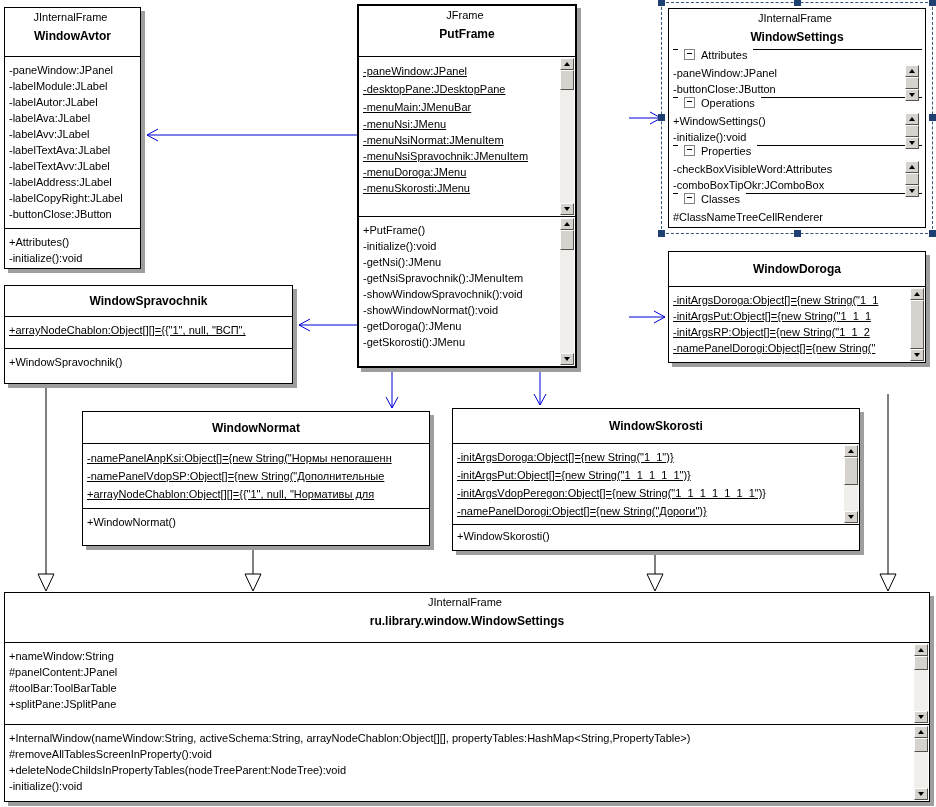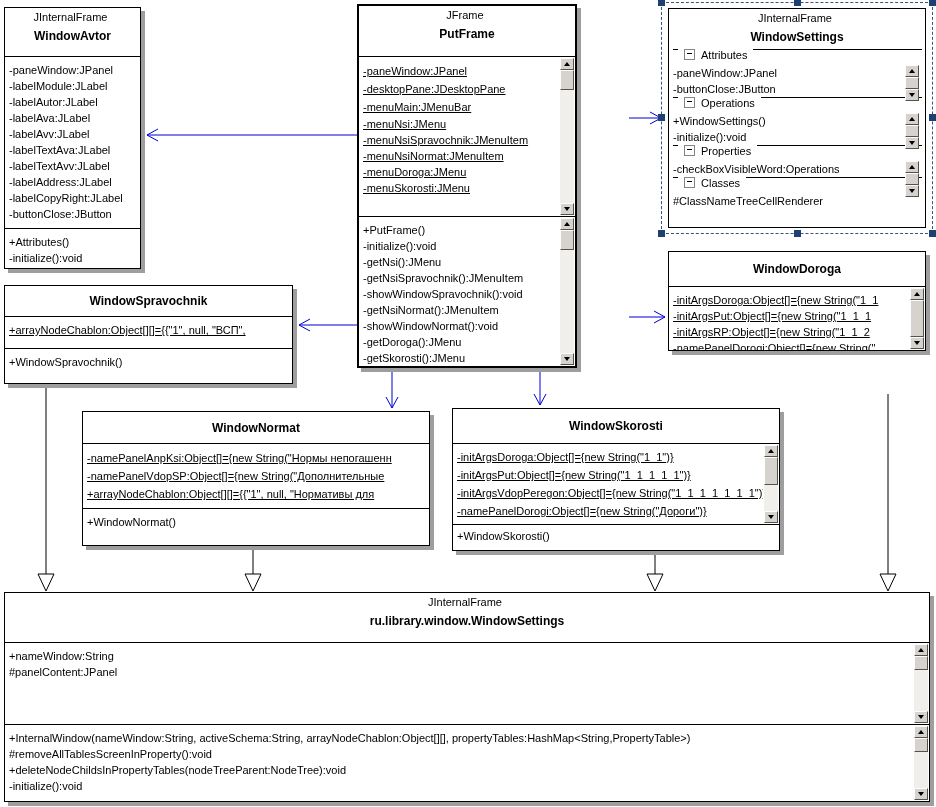--- a/index.html
+++ b/index.html
@@ -126,8 +126,8 @@
       <div class="row row18 u">-desktopPane:JDesktopPane</div>
       <div class="row row18 u">-menuMain:JMenuBar</div>
       <div class="row u">-menuNsi:JMenu</div>
+      <div class="row u">-menuNsiNormat:JMenuItem</div>
       <div class="row u">-menuNsiSpravochnik:JMenuItem</div>
-      <div class="row u">-menuNsiNormat:JMenuItem</div>
       <div class="row u">-menuDoroga:JMenu</div>
       <div class="row u">-menuSkorosti:JMenu</div>
       <div class="vsb">

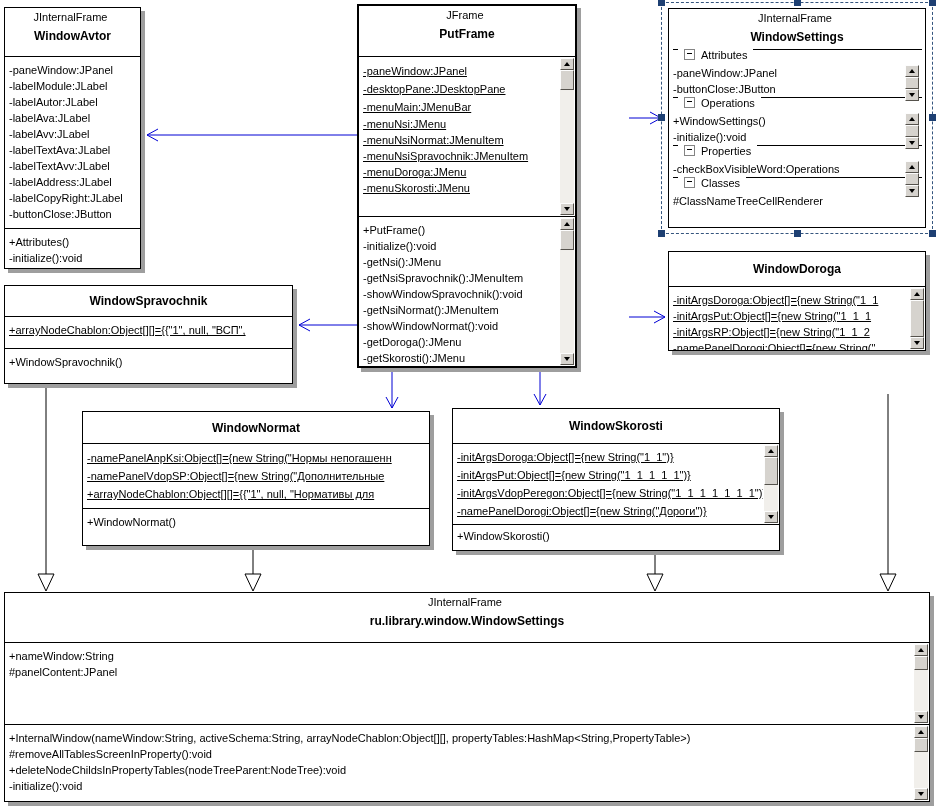--- a/index.html
+++ b/index.html
@@ -192,7 +192,7 @@
         <span>Properties</span>
         <span class="hl" style="flex:1"></span>
       </div>
-      <div class="row">-checkBoxVisibleWord:Operations</div>
+      <div class="row">-checkBoxVisibleWord:Attributes</div>
       <div class="shead">
         <span class="hl" style="width:5px"></span>
         <span class="mbox"></span>

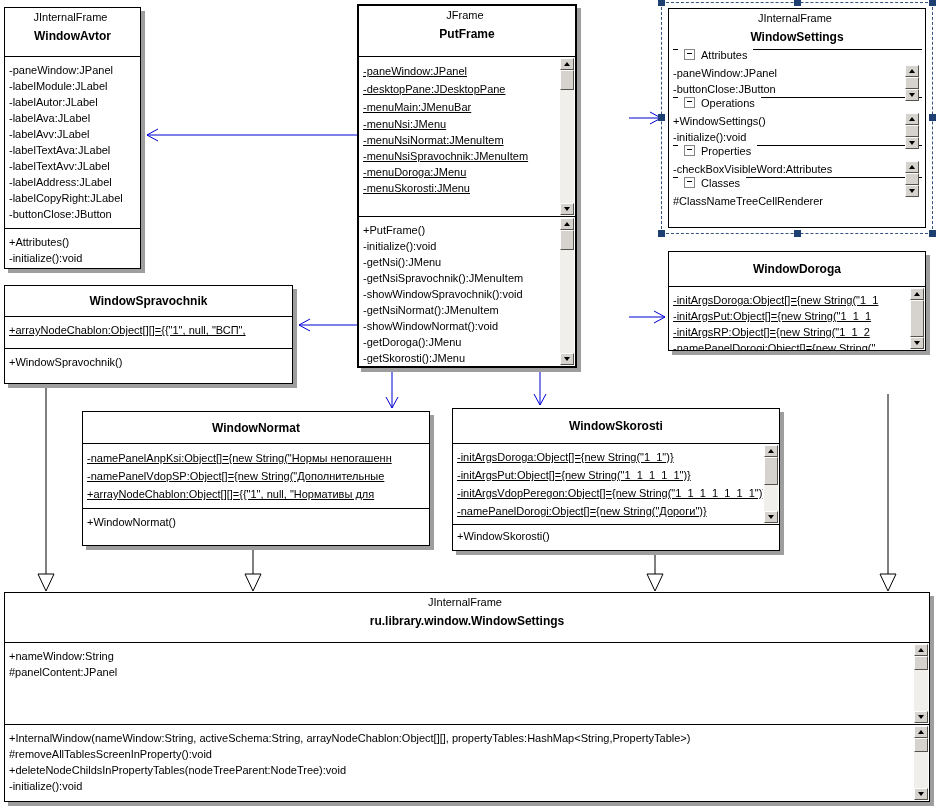--- a/index.html
+++ b/index.html
@@ -193,6 +193,7 @@
         <span class="hl" style="flex:1"></span>
       </div>
       <div class="row">-checkBoxVisibleWord:Attributes</div>
+      <div class="row">-comboBoxTipOkr:JComboBox</div>
       <div class="shead">
         <span class="hl" style="width:5px"></span>
         <span class="mbox"></span>

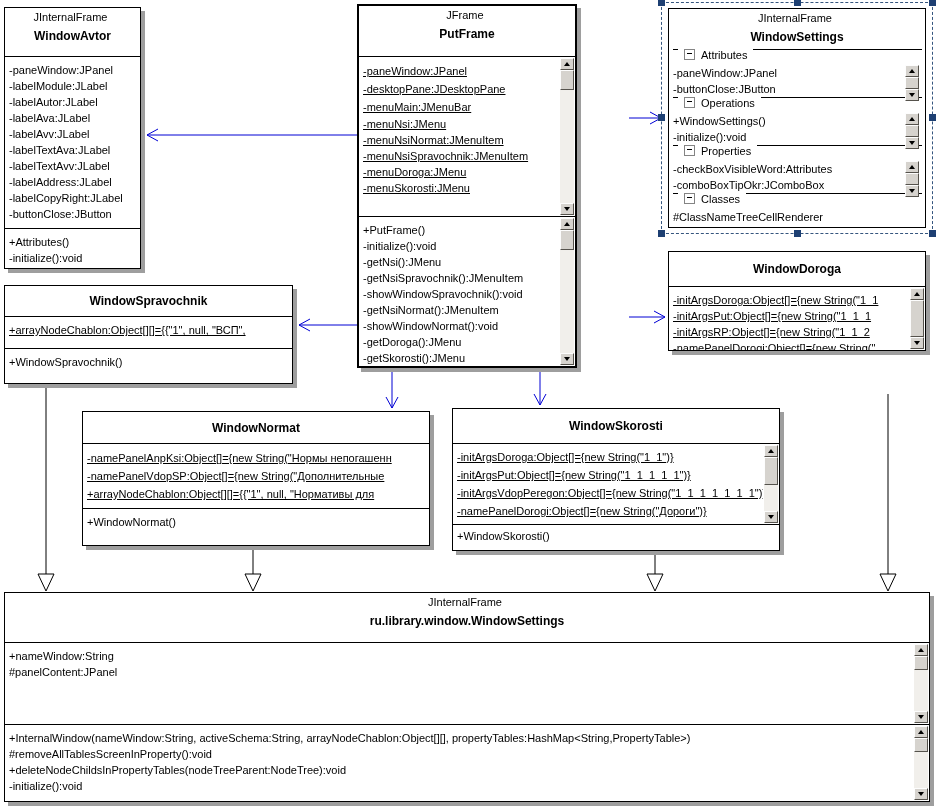--- a/index.html
+++ b/index.html
@@ -231,7 +231,7 @@
     </div>
   </div>
 
-  <div class="cbox" style="left:668px;top:251px;width:258px;height:100px">
+  <div class="cbox" style="left:668px;top:251px;width:258px;height:112px">
     <div class="tsec tcenter" style="height:34px">
       <div class="cname" style="padding:0">WindowDoroga</div>
     </div>

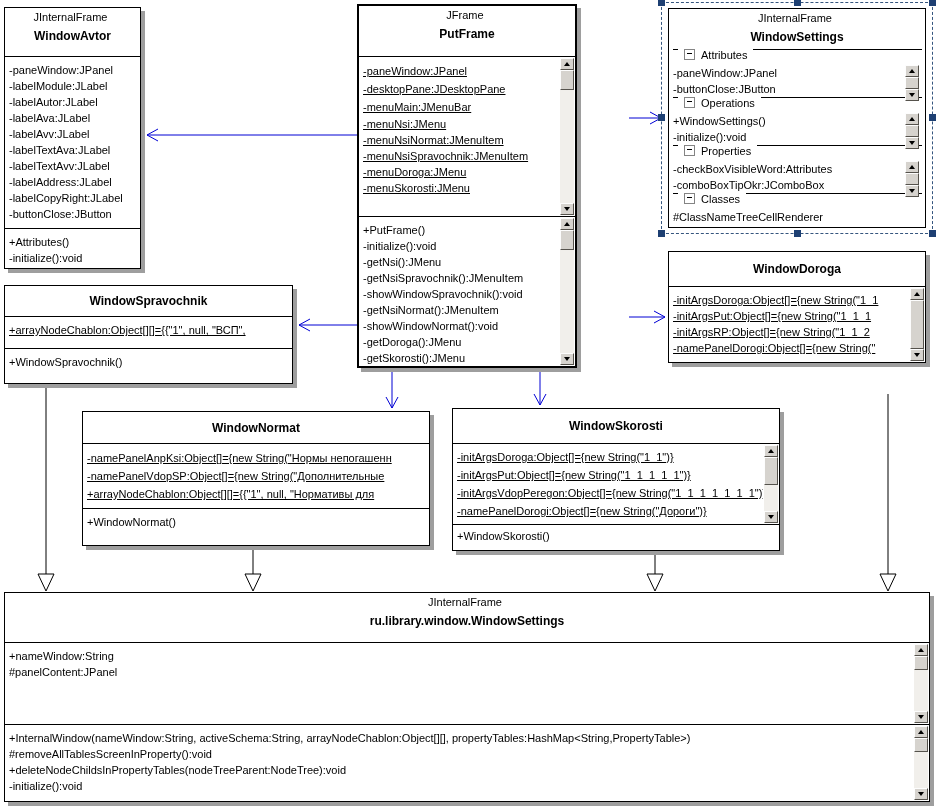--- a/index.html
+++ b/index.html
@@ -147,7 +147,6 @@
       <div class="row">-getNsi():JMenu</div>
       <div class="row">-getNsiSpravochnik():JMenuItem</div>
       <div class="row">-showWindowSpravochnik():void</div>
-      <div class="row">-getNsiNormat():JMenuItem</div>
       <div class="row">-showWindowNormat():void</div>
       <div class="row">-getDoroga():JMenu</div>
       <div class="row">-getSkorosti():JMenu</div>

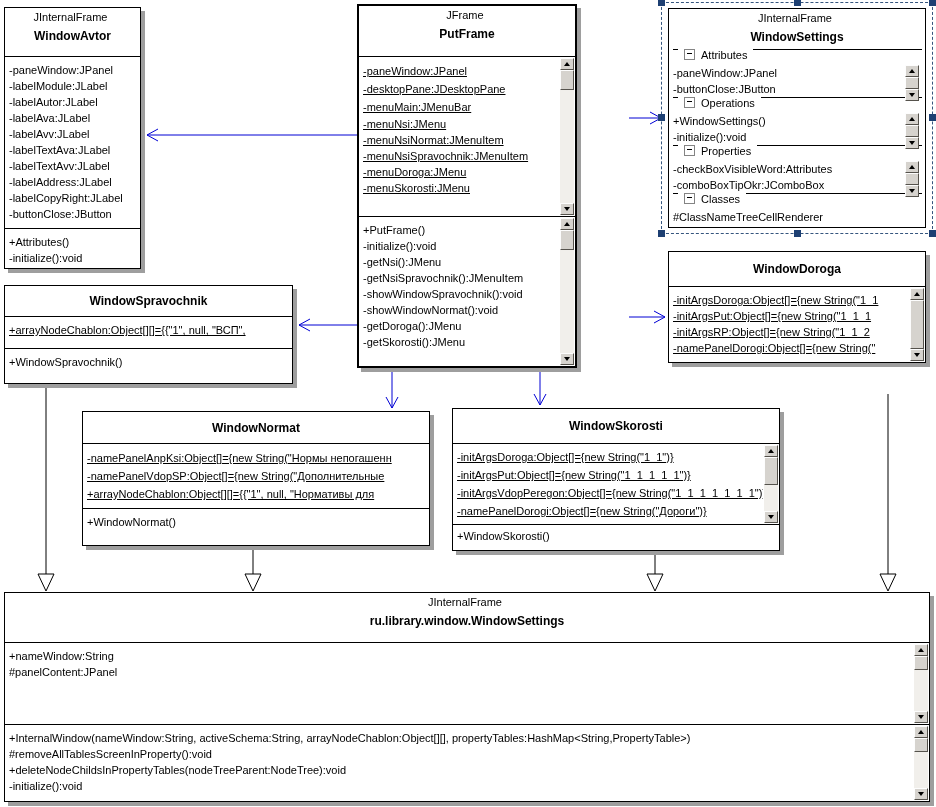--- a/index.html
+++ b/index.html
@@ -277,7 +277,7 @@
     </div>
   </div>
 
-  <div class="cbox" style="left:452px;top:408px;width:328px;height:143px">
+  <div class="cbox" style="left:452px;top:408px;width:408px;height:143px">
     <div class="tsec tcenter" style="height:34px">
       <div class="cname" style="padding:0">WindowSkorosti</div>
     </div>

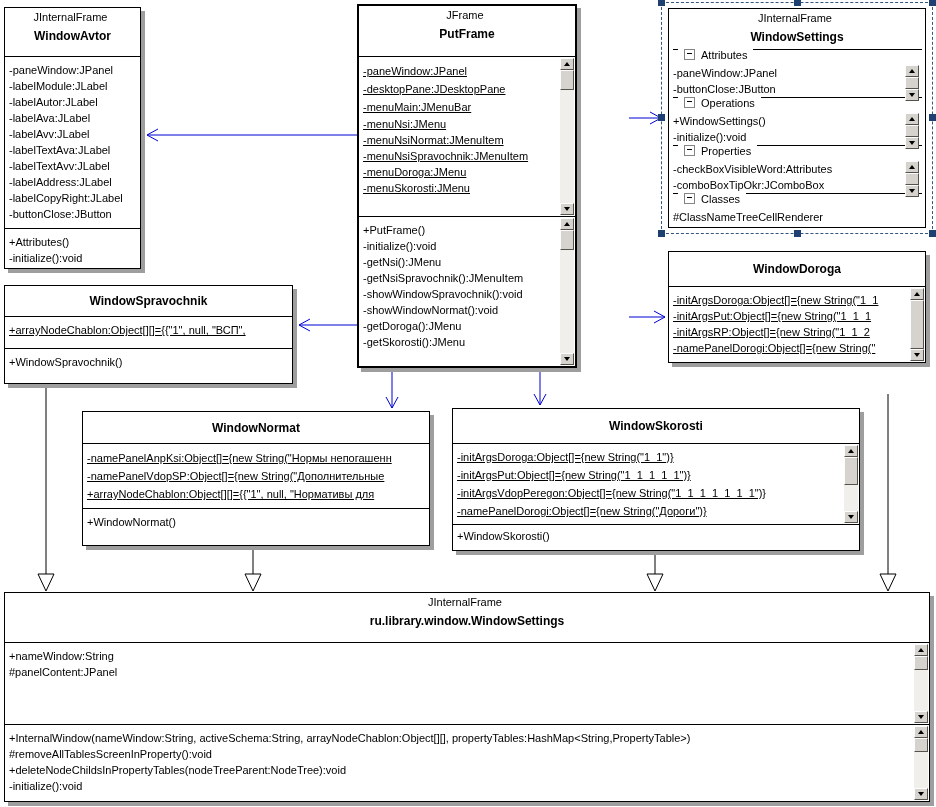--- a/index.html
+++ b/index.html
@@ -310,6 +310,7 @@
     <div class="sec" style="height:82px;padding-right:18px">
       <div class="row">+nameWindow:String</div>
       <div class="row">#panelContent:JPanel</div>
+      <div class="row">#toolBar:ToolBarTable</div>
       <div class="vsb">
         <div class="sbtn">
             <span class="tu"></span>

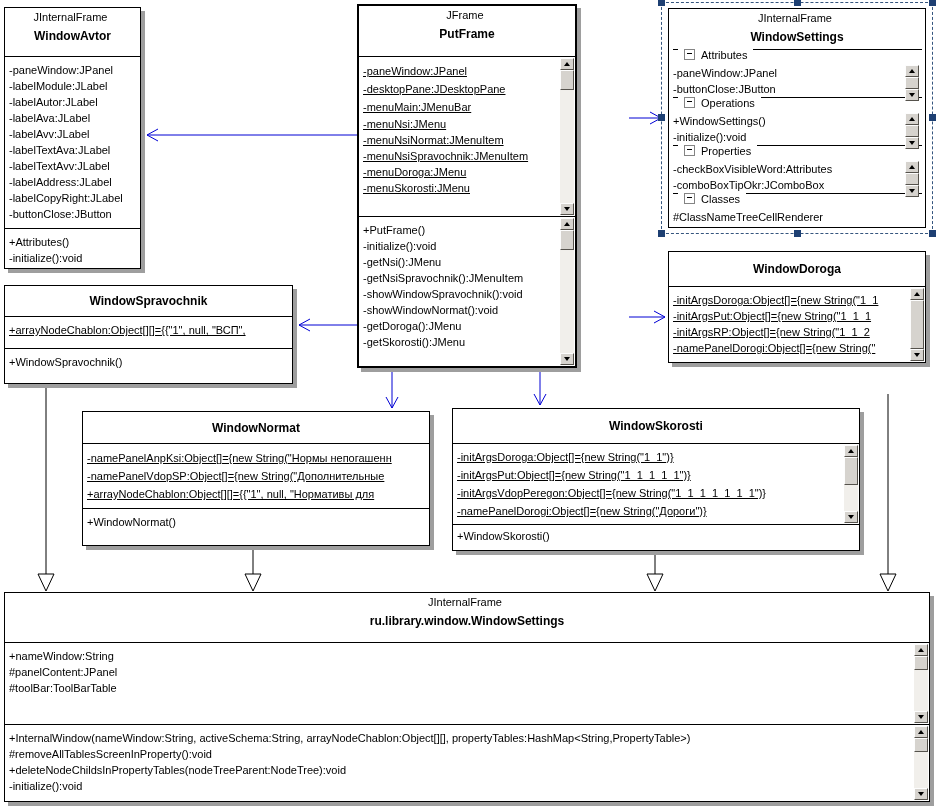--- a/index.html
+++ b/index.html
@@ -311,6 +311,7 @@
       <div class="row">+nameWindow:String</div>
       <div class="row">#panelContent:JPanel</div>
       <div class="row">#toolBar:ToolBarTable</div>
+      <div class="row">+splitPane:JSplitPane</div>
       <div class="vsb">
         <div class="sbtn">
             <span class="tu"></span>

